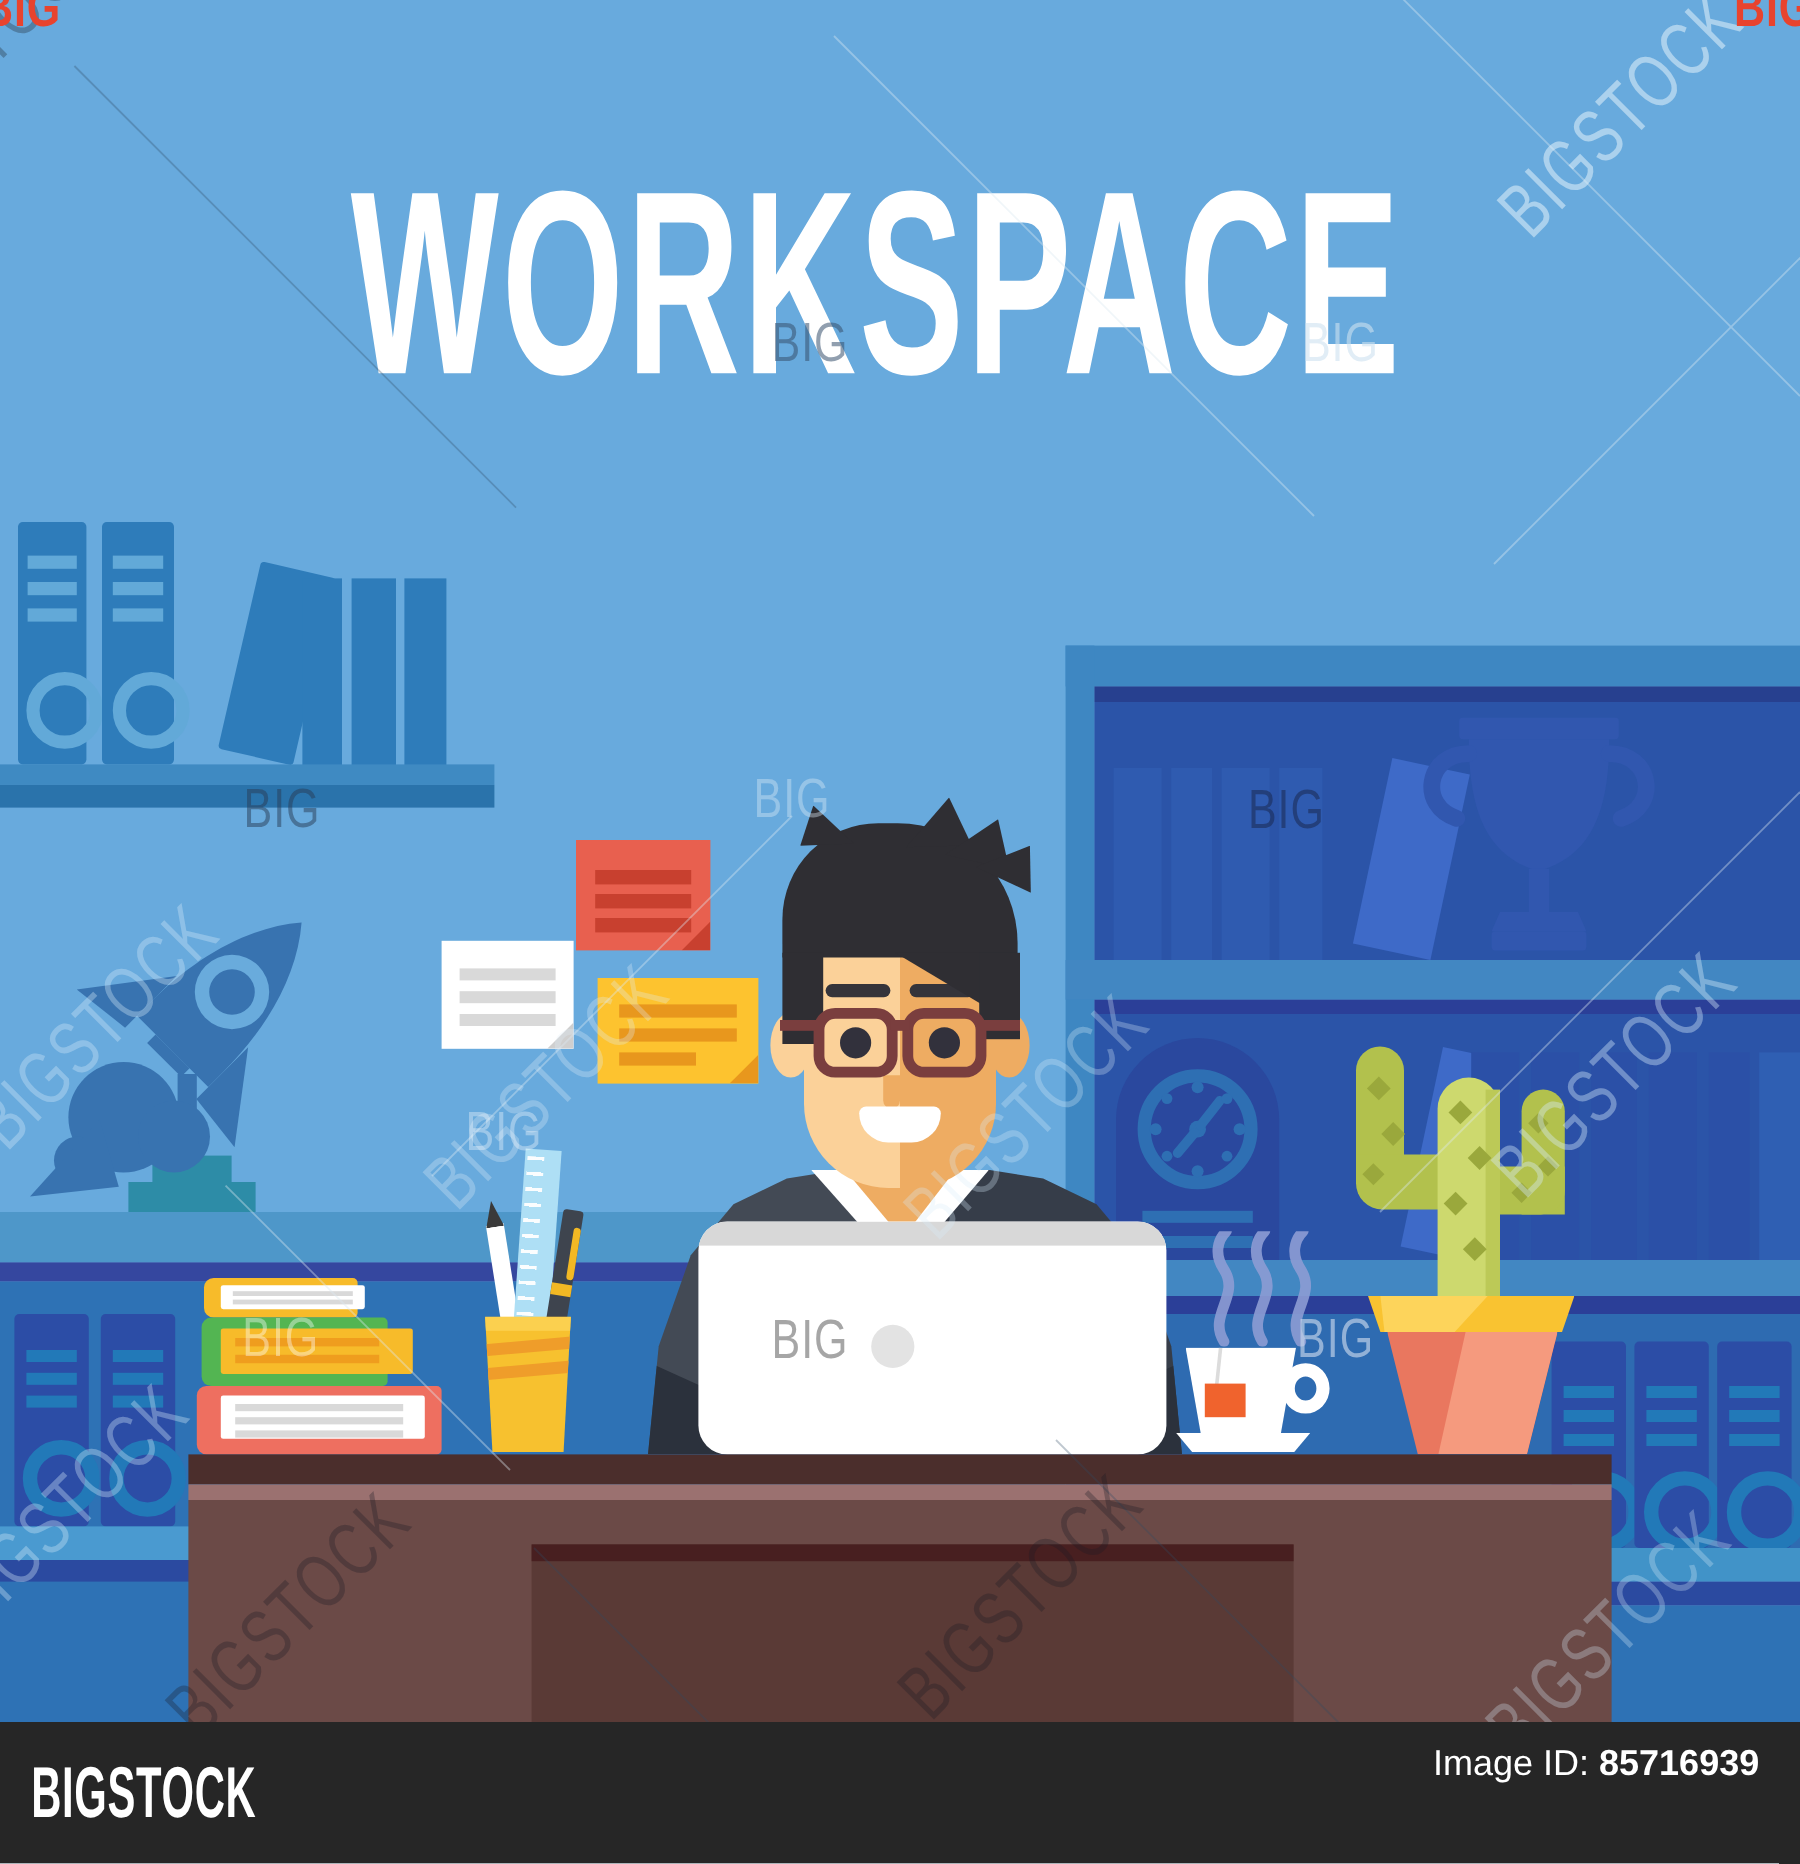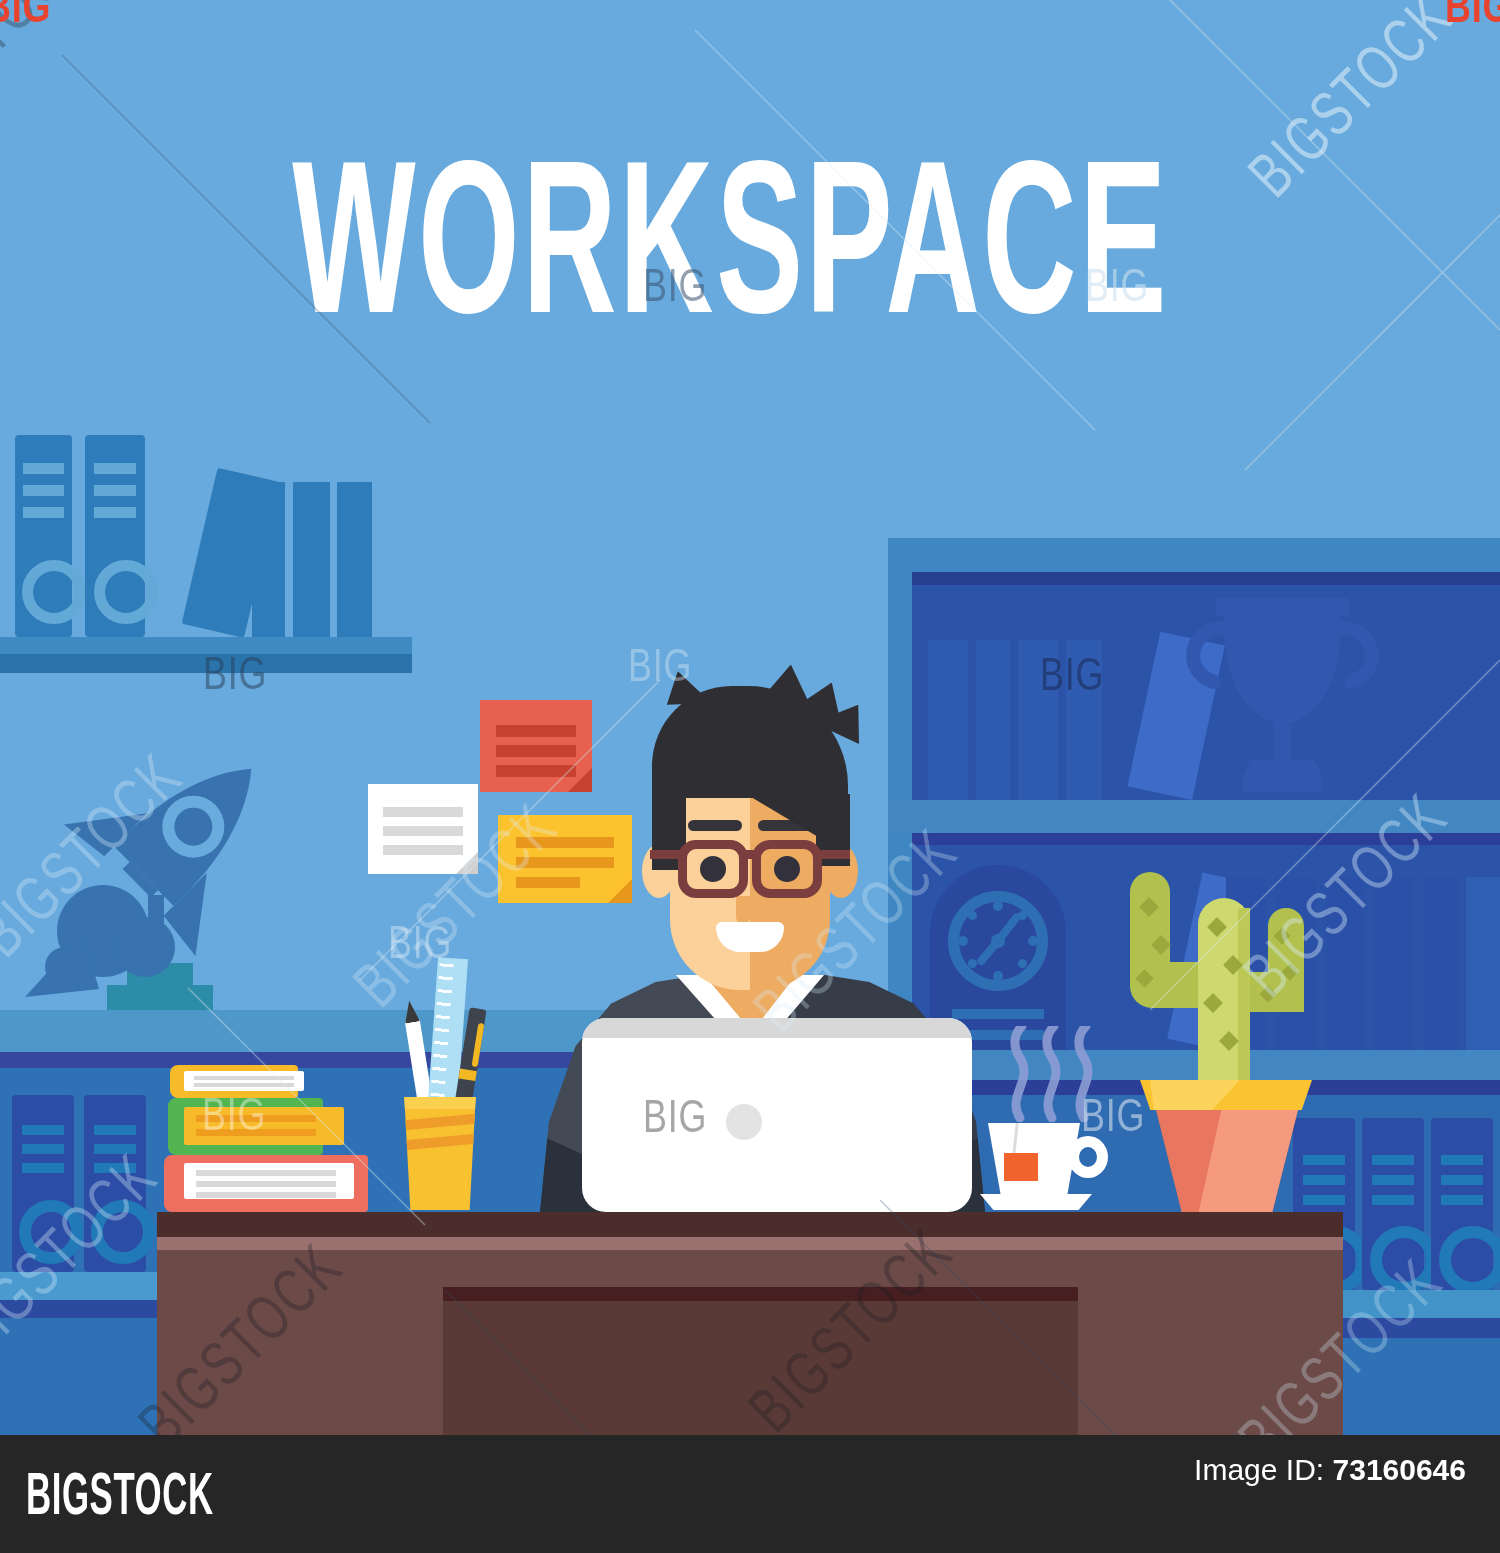--- a/index.html
+++ b/index.html
@@ -363,7 +363,7 @@
     <div class="abs" style="right:34px;top:16px;text-align:right;color:#FFFFFF">
       <div style="font-size:30px;line-height:38px">
         <span>Image ID:</span>
-        <span style="font-weight:700">73160646</span>
+        <span style="font-weight:700">85716939</span>
       </div>
     </div>
   </div>

